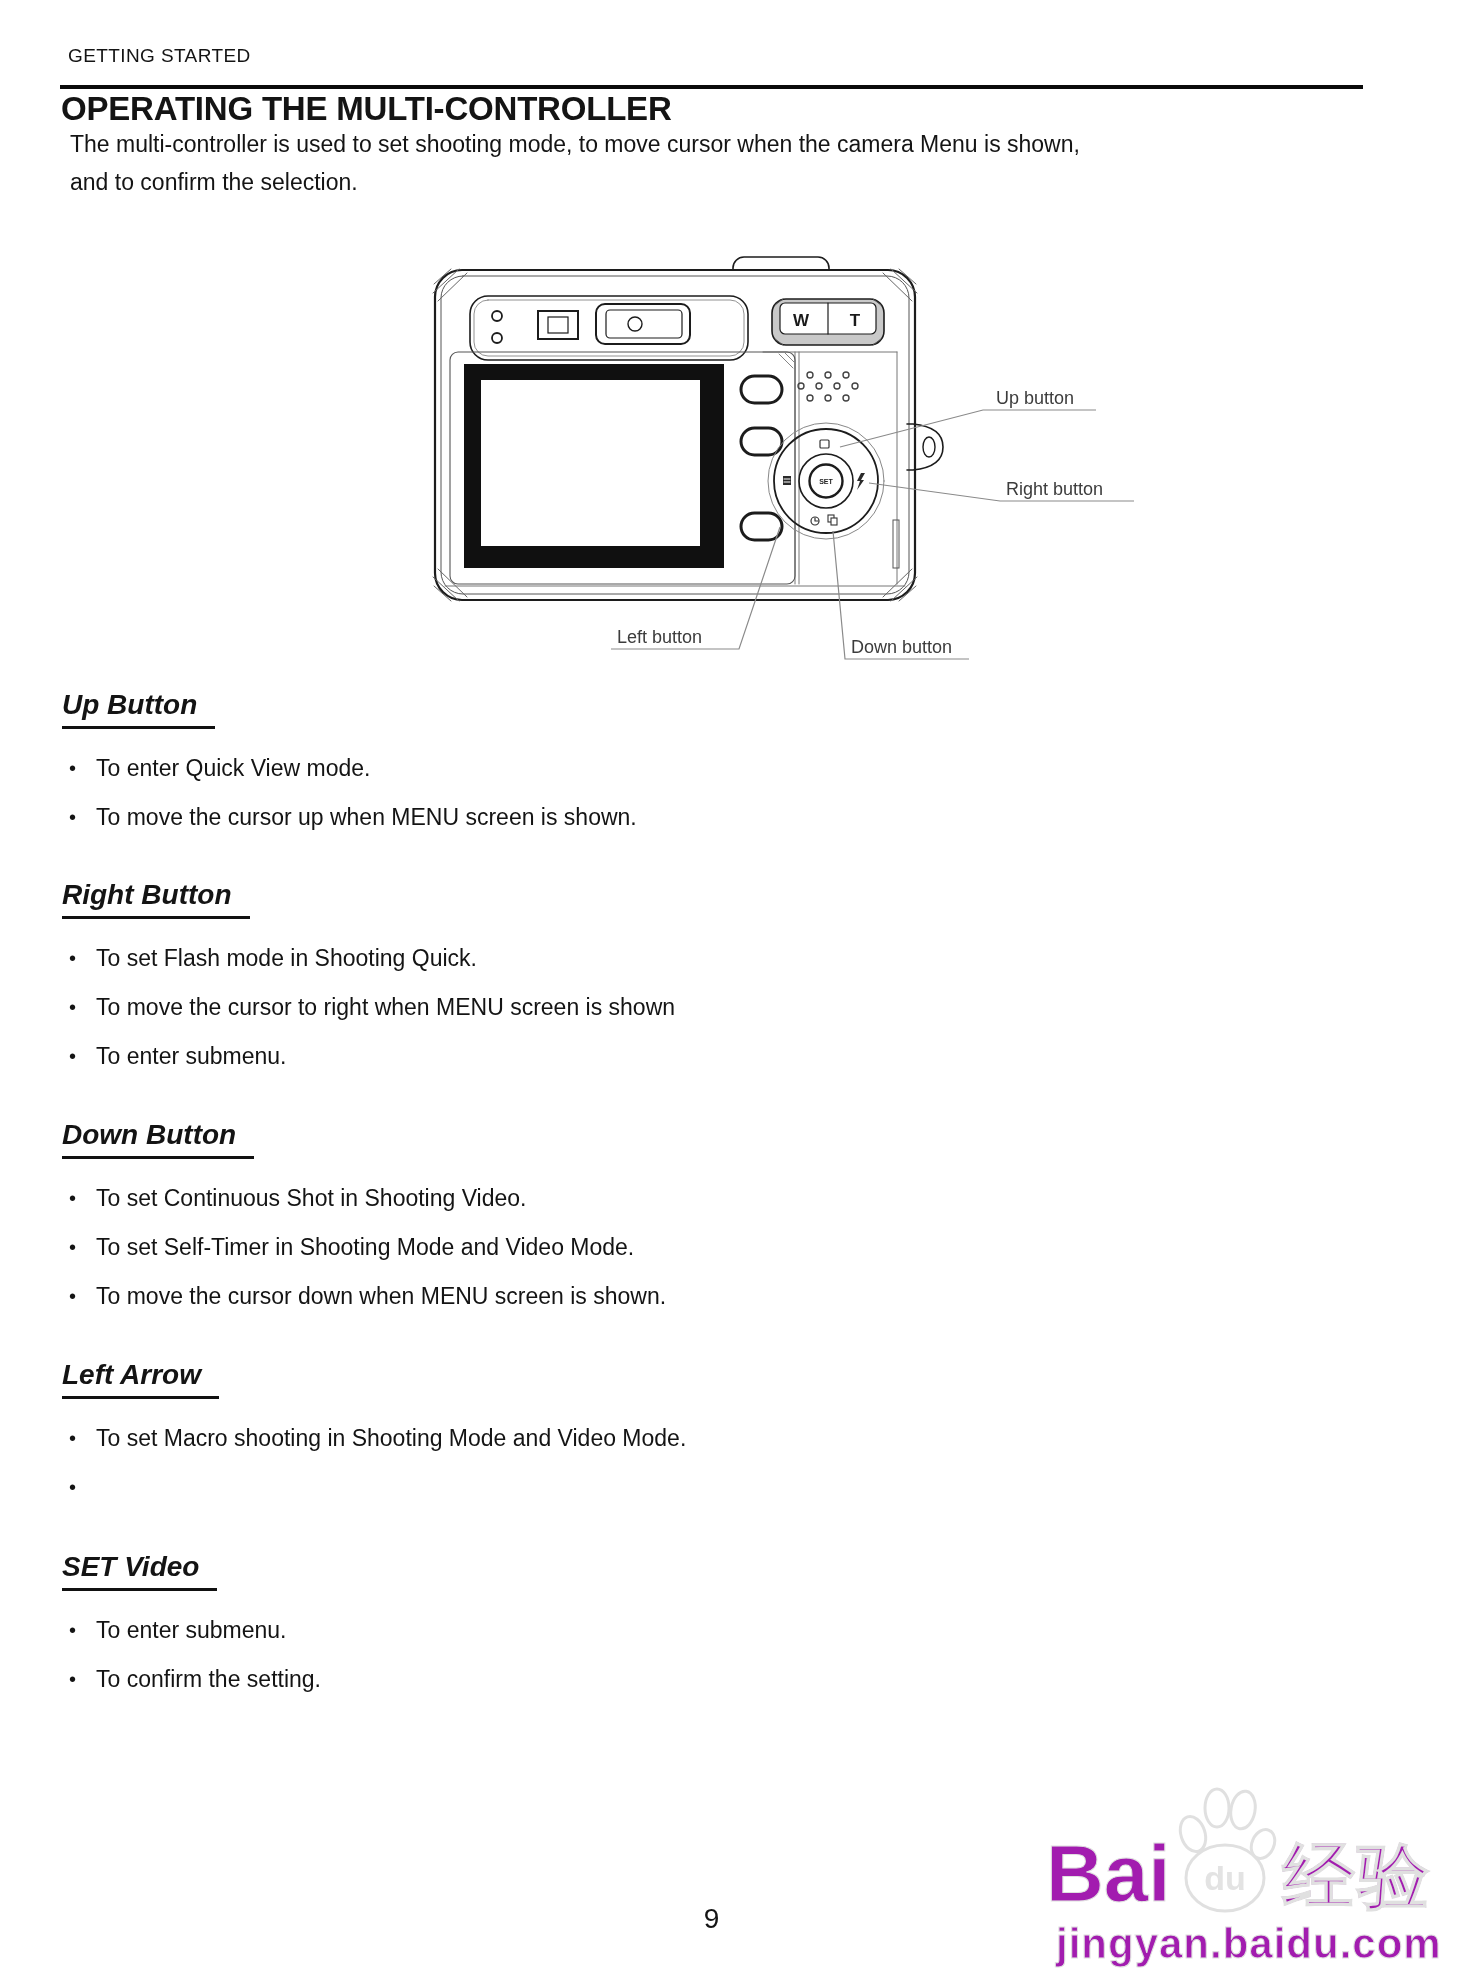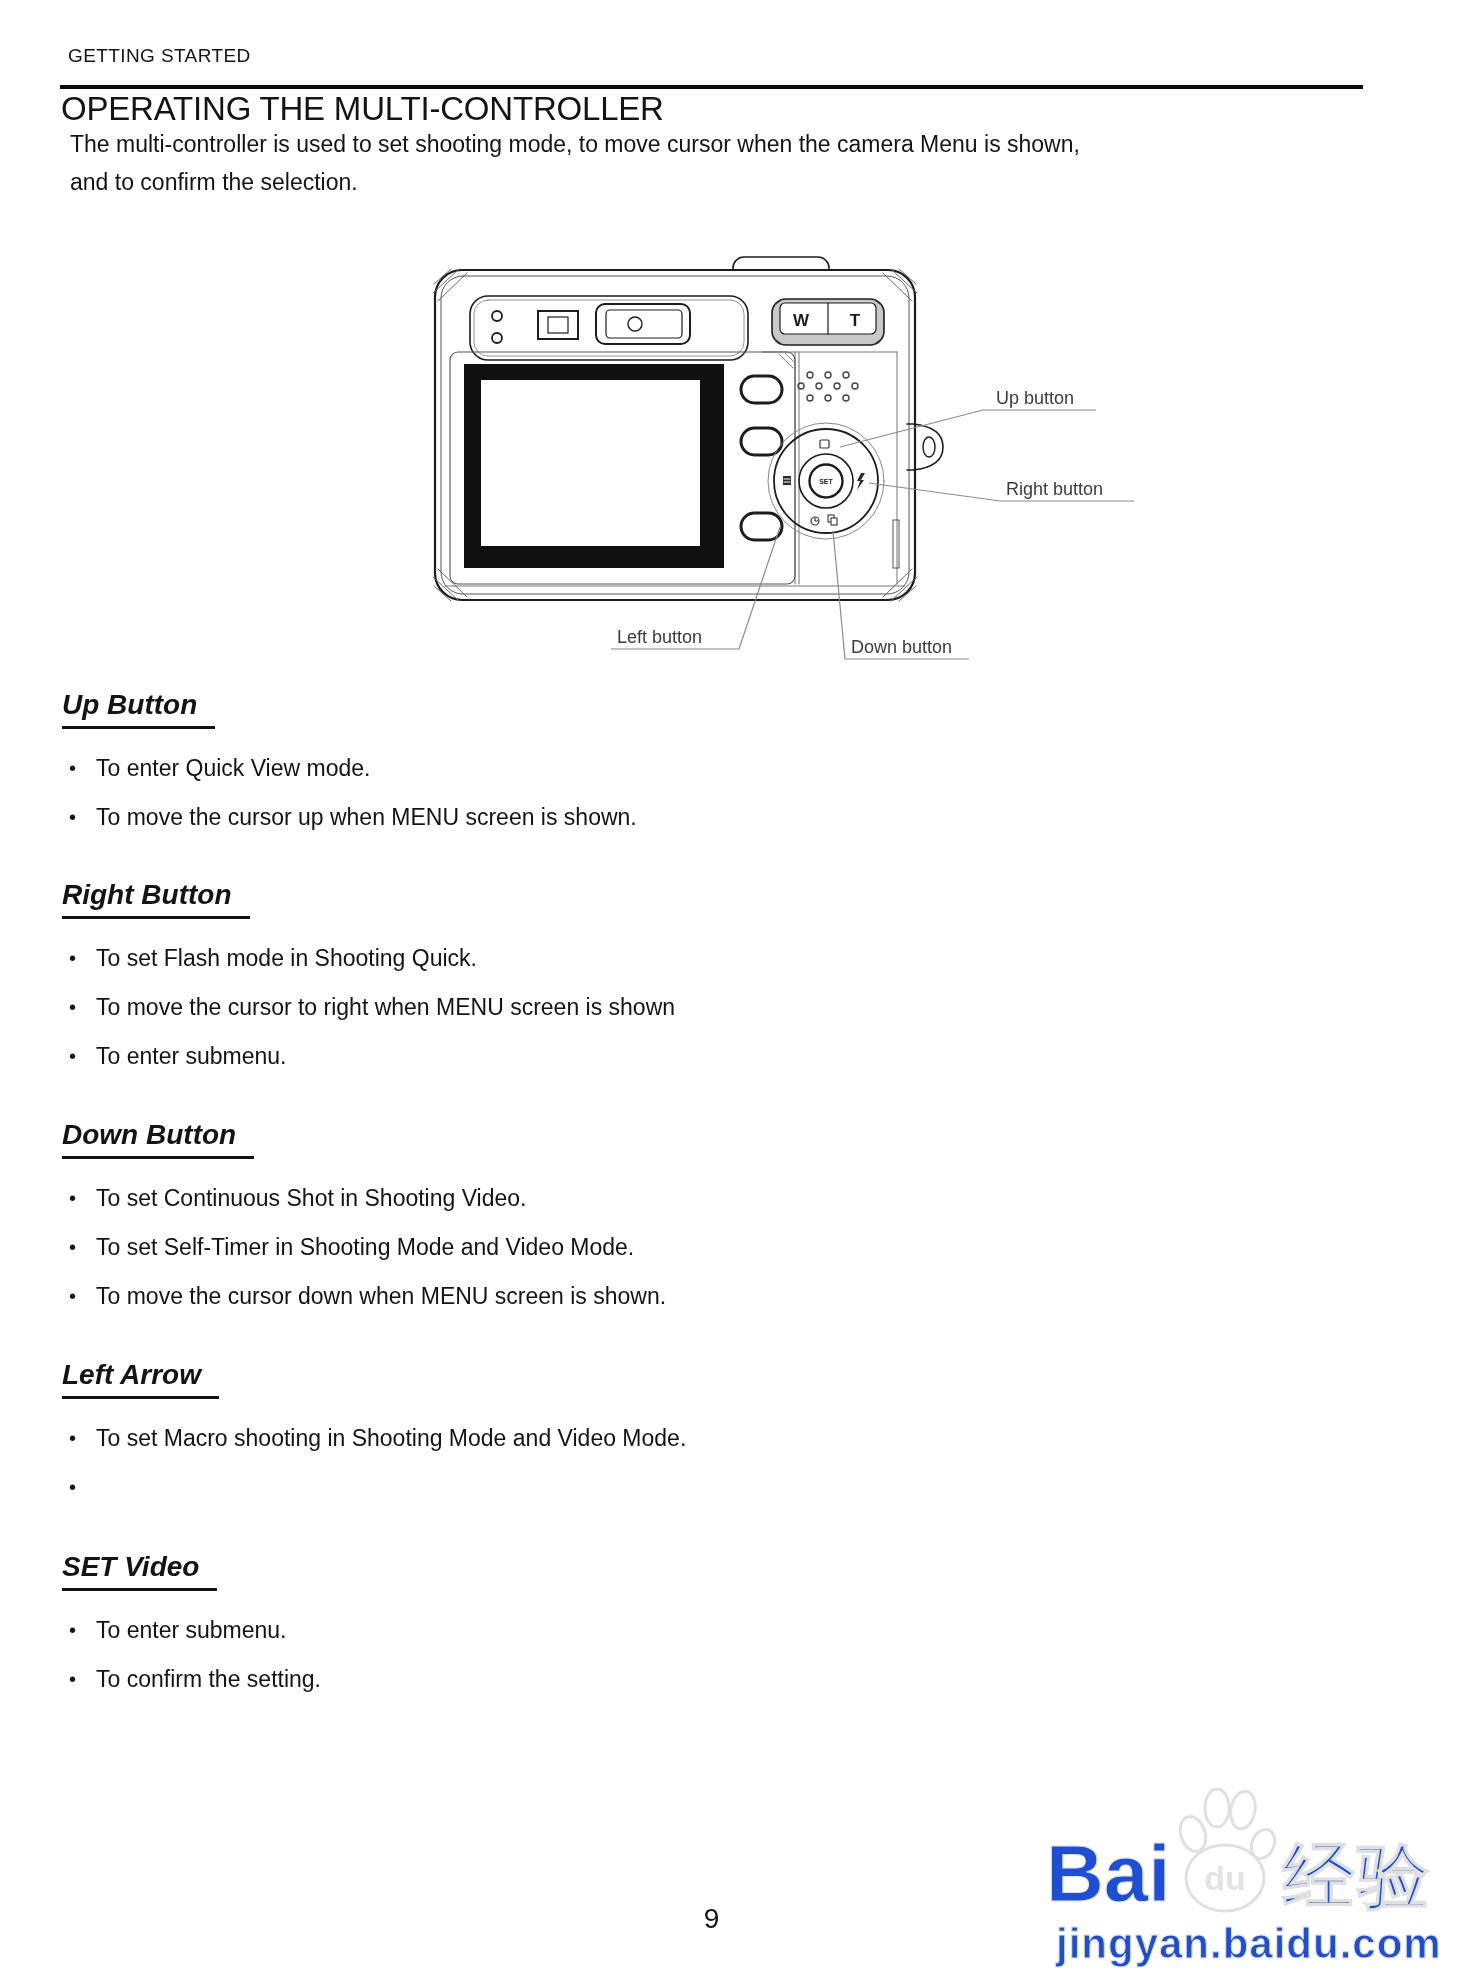--- a/index.html
+++ b/index.html
@@ -10,7 +10,7 @@
   }
   .running-header { position:absolute; left:68px; top:45px; font-size:19px; letter-spacing:.4px; }
   .header-rule { position:absolute; left:60px; top:85px; width:1303px; height:4px; background:#0a0a0a; }
-  .title { position:absolute; left:61px; top:90px; margin:0; font-size:33px; font-weight:400; letter-spacing:-0.2px; }
+  .title { position:absolute; left:61px; top:90px; margin:0; font-size:33px; font-weight:700; letter-spacing:-0.2px; }
   .intro { position:absolute; left:62px; top:117px; margin:8px; font-size:23px; line-height:38px; }
 
   .diagram { position:absolute; left:425px; top:252px; }

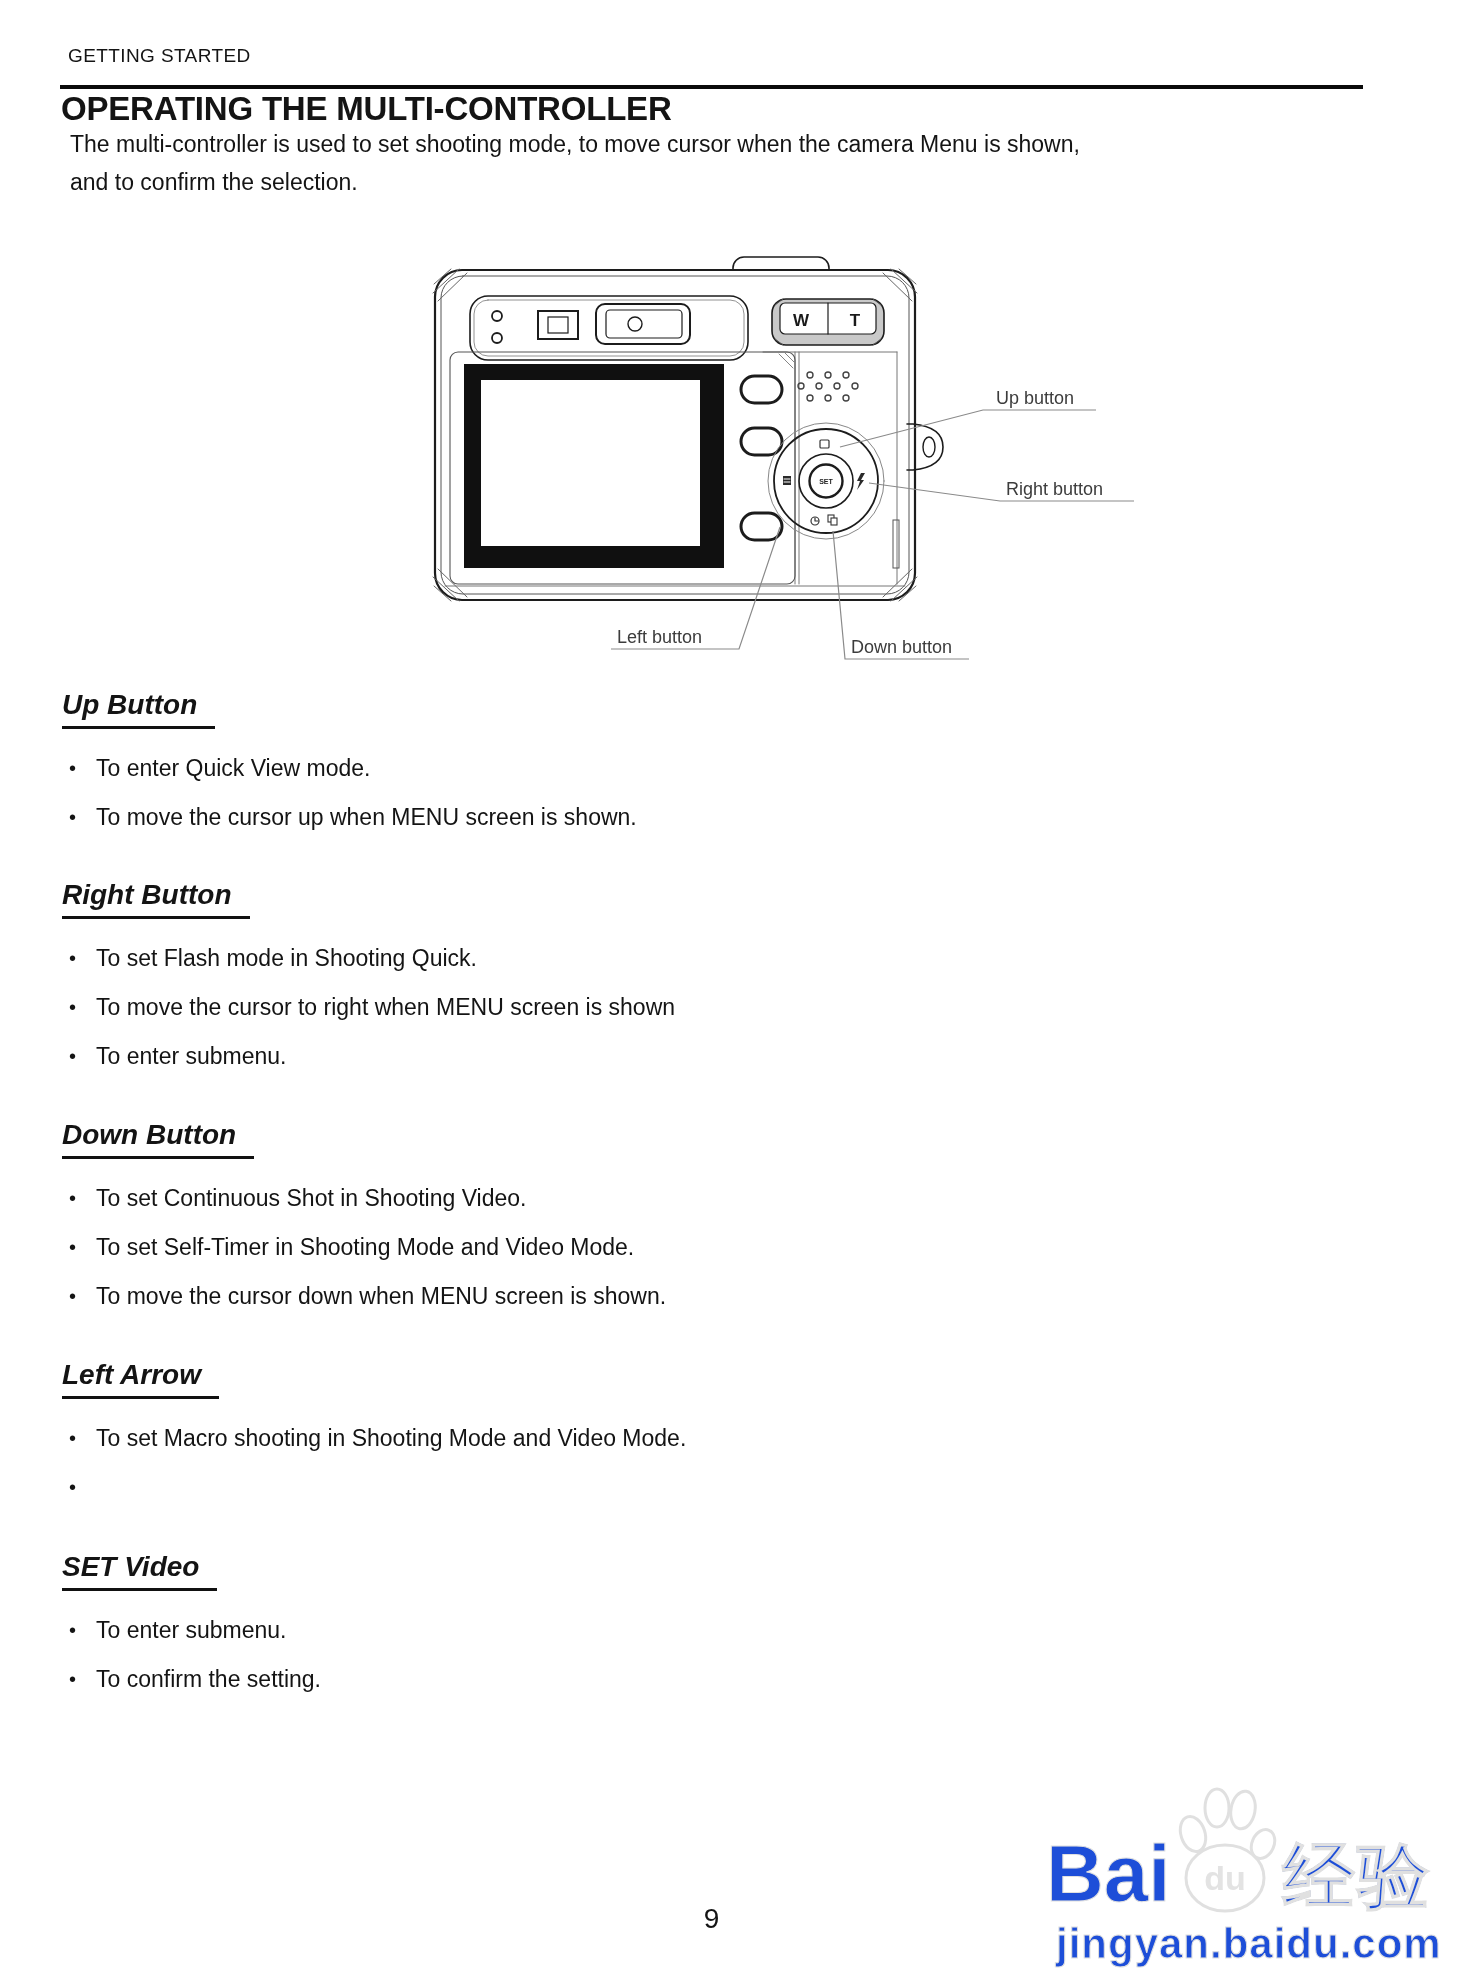--- a/index.html
+++ b/index.html
@@ -27,7 +27,7 @@
 
   .page-number { position:absolute; left:60px; top:1903px; width:1303px; text-align:center; font-size:28px; }
 
-  .watermark { position:absolute; left:1046px; top:1762px; color:#1d4ed8; -webkit-text-stroke:1px #e0e0e0; }
+  .watermark { position:absolute; left:1046px; top:1762px; color:#a21caf; -webkit-text-stroke:1px #e0e0e0; }
   .wm-row1 { display:flex; align-items:flex-end; height:150px; }
   .wm-bai { font-size:80px; font-weight:700; line-height:.95; }
   .wm-cn  { font-size:72px; font-weight:700; line-height:1; letter-spacing:3px; margin-left:4px;margin-top:24px; }

